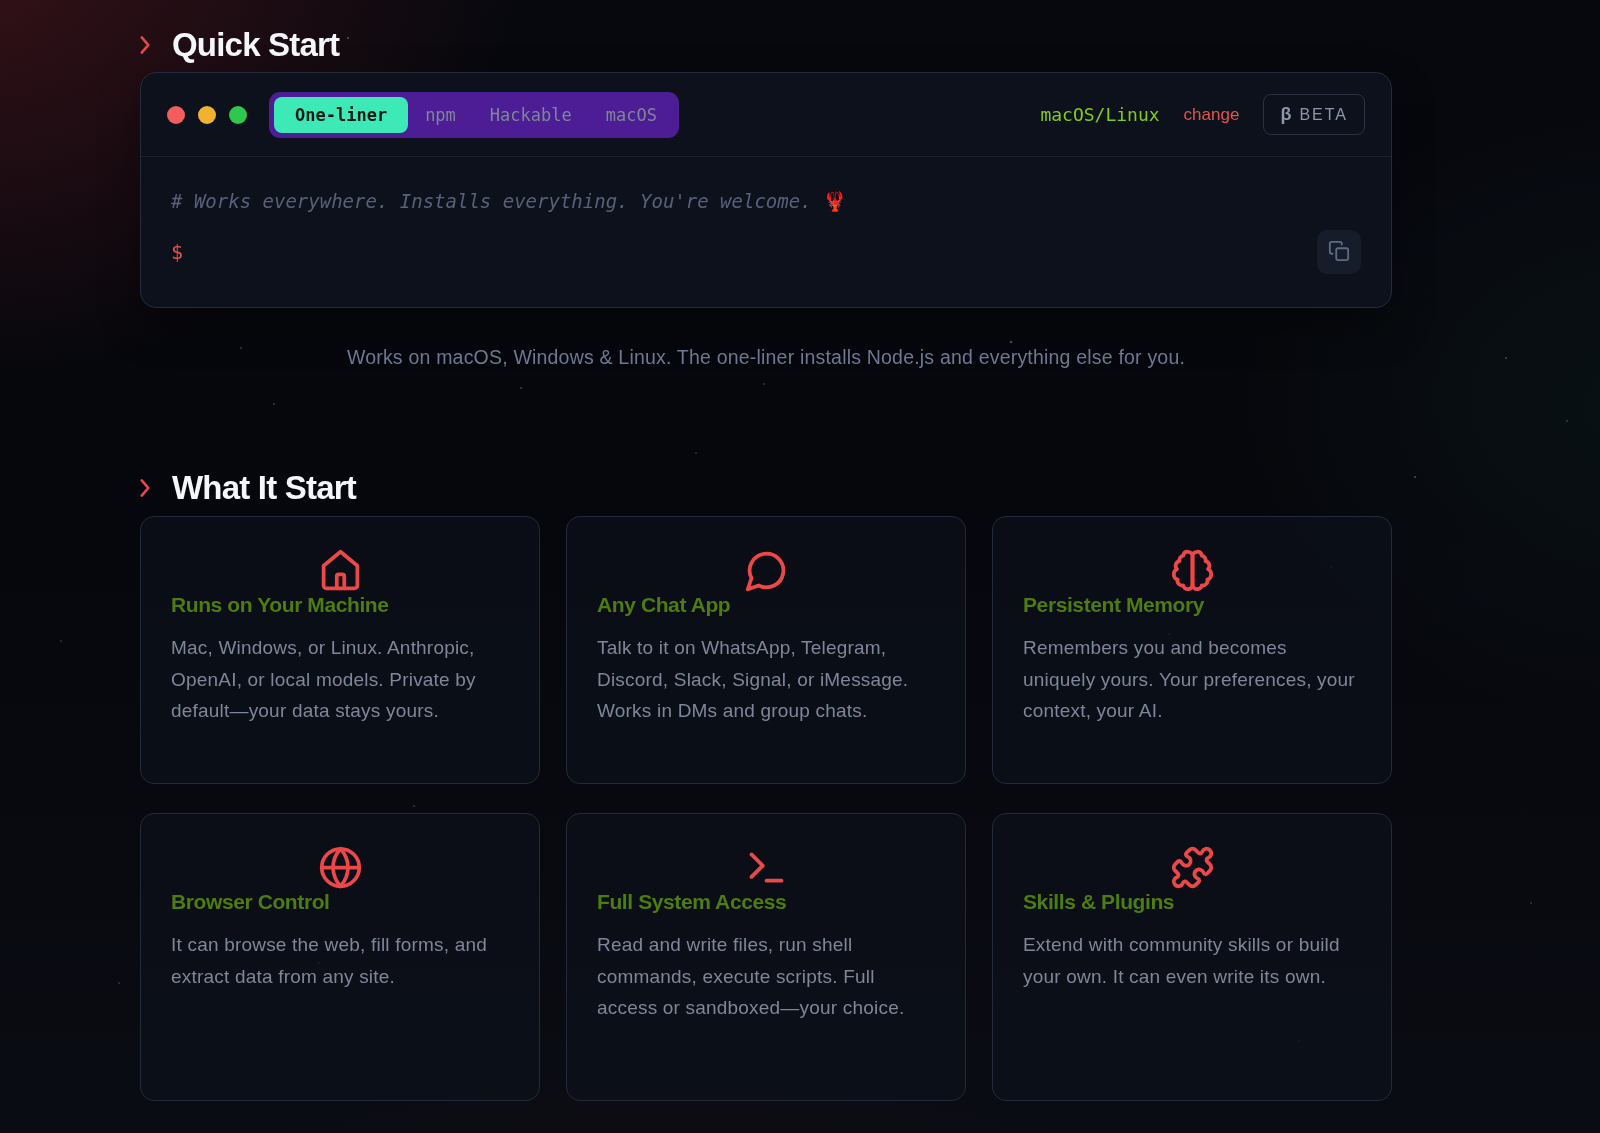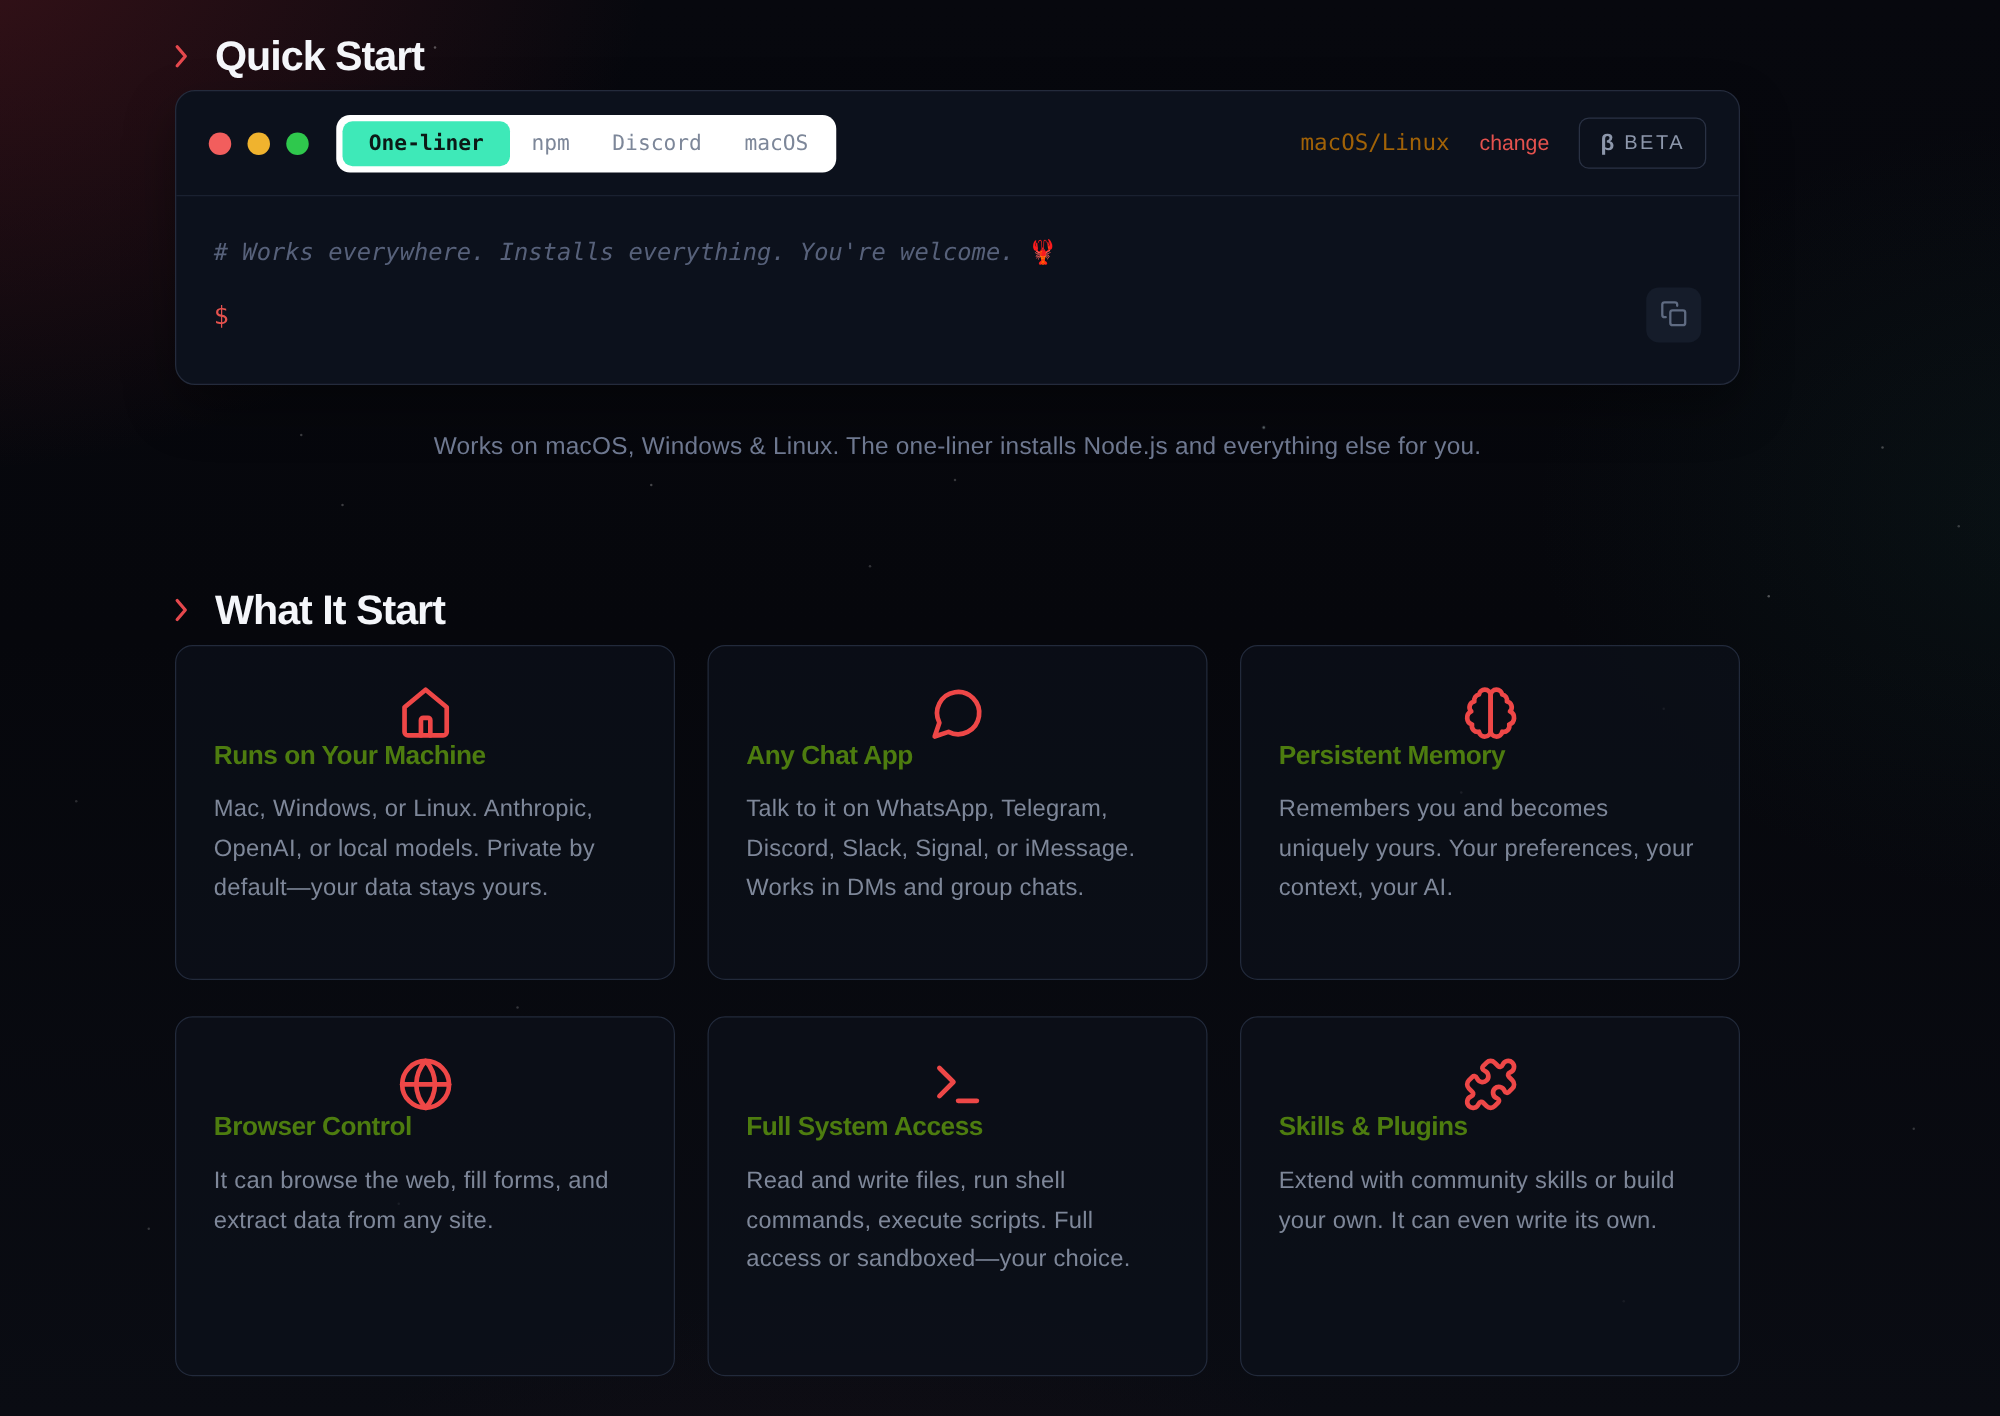--- a/index.html
+++ b/index.html
@@ -72,7 +72,7 @@
   .dot.green { background: #2fc84d; }
   .tab-group {
     margin-left: 22px;
-    background: #ffffff;
+    background: #4c1d95;
     border-radius: 11px;
     padding: 5px;
     display: flex; align-items: center;

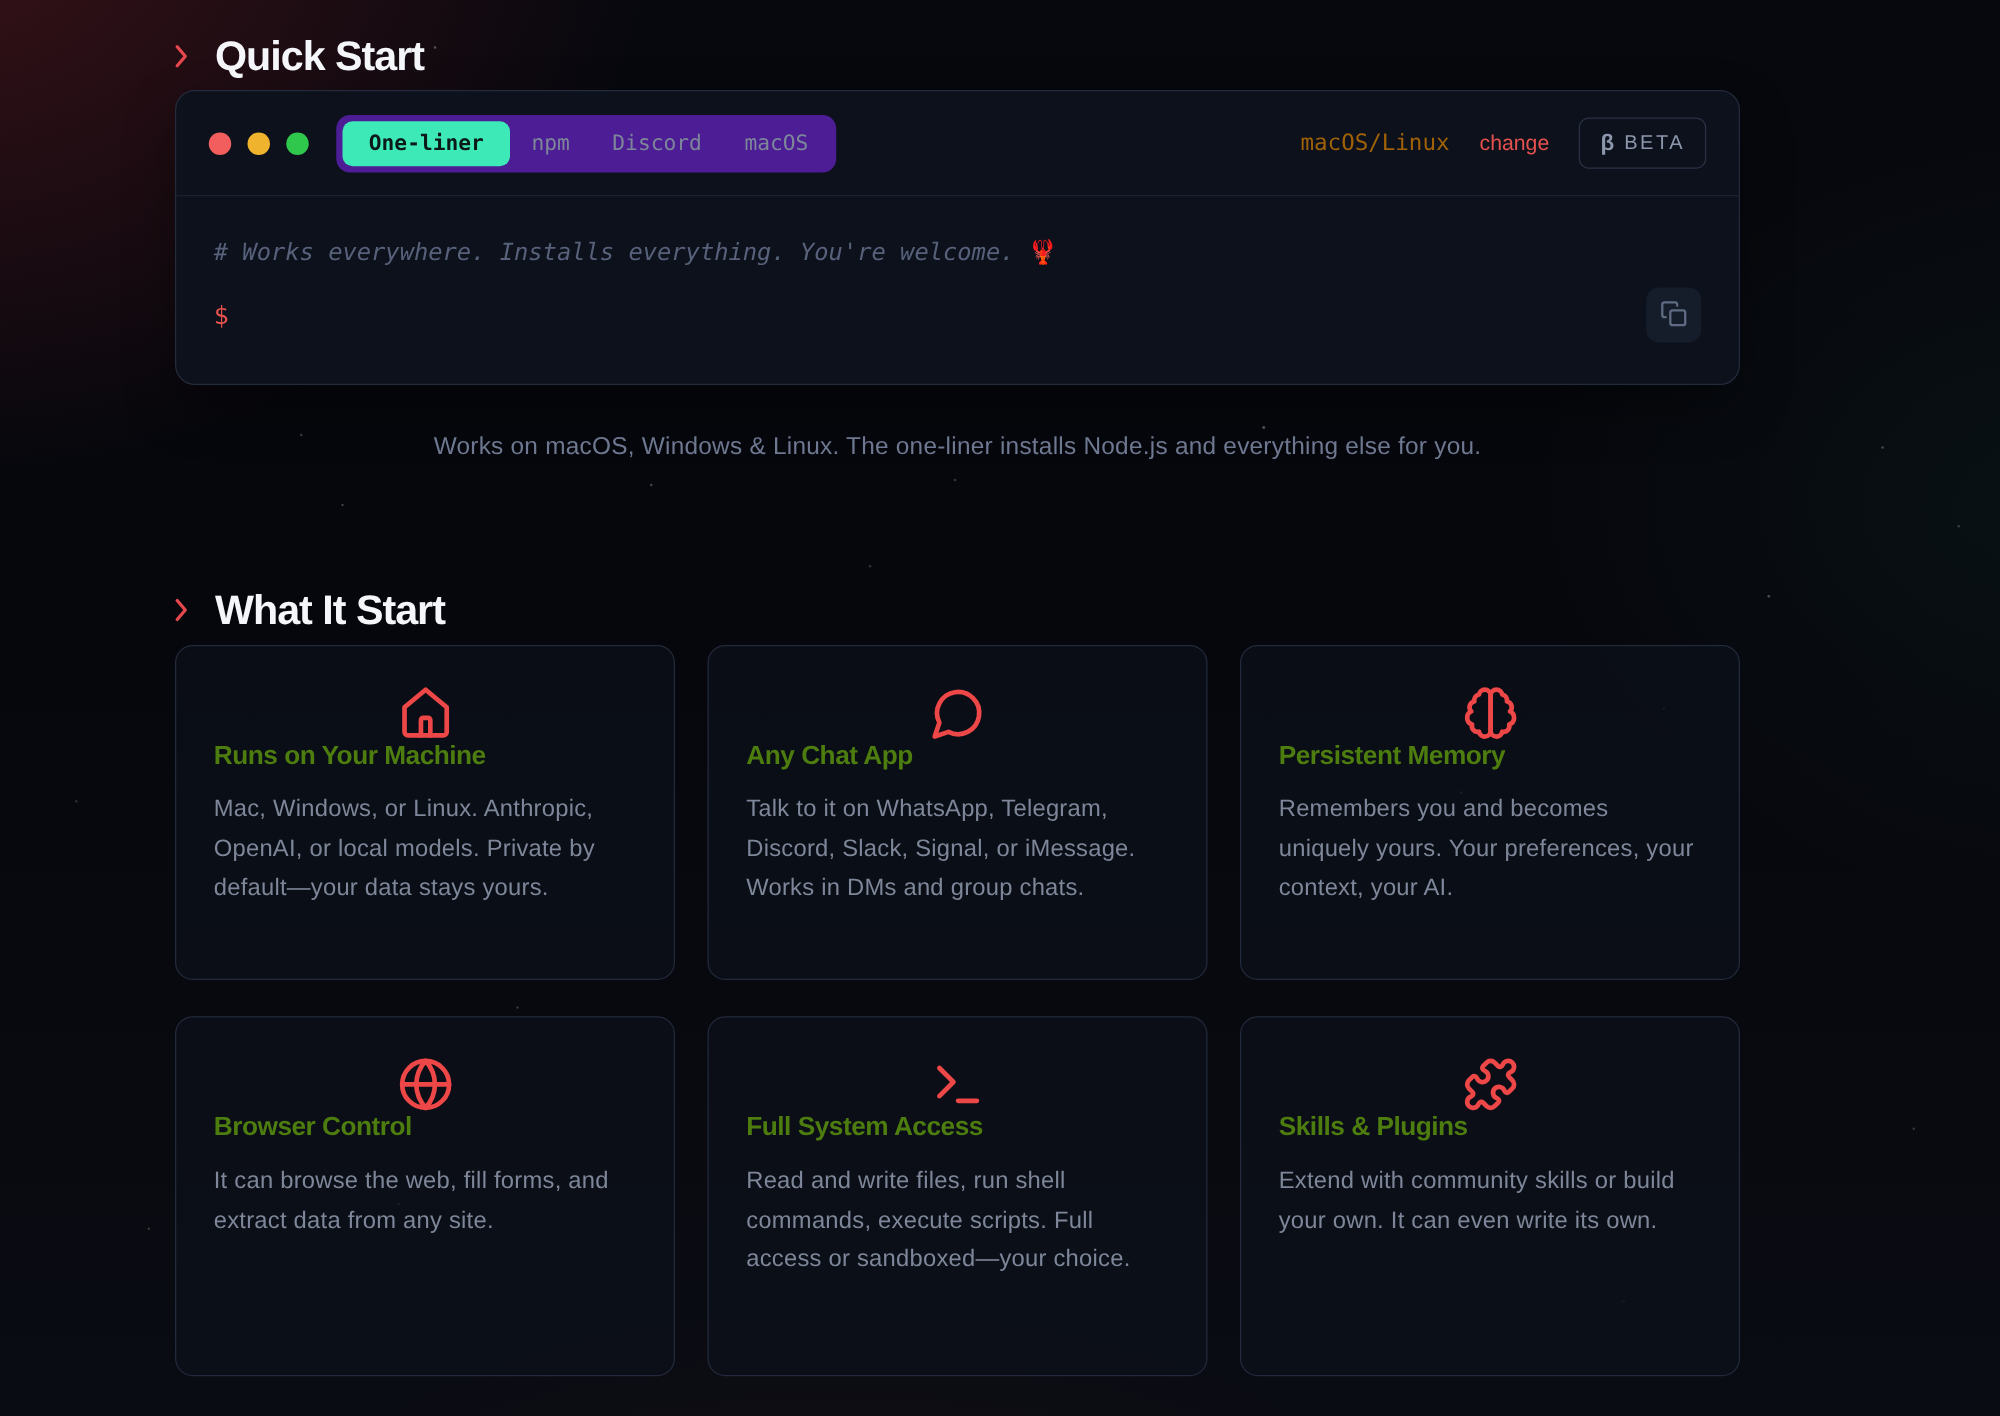--- a/index.html
+++ b/index.html
@@ -180,7 +180,7 @@
       <div class="tab-group">
         <button class="tab active">One-liner</button>
         <button class="tab">npm</button>
-        <button class="tab">Discord</button>
+        <button class="tab">Hackable</button>
         <button class="tab">macOS</button>
       </div>
       <div class="term-header-right">

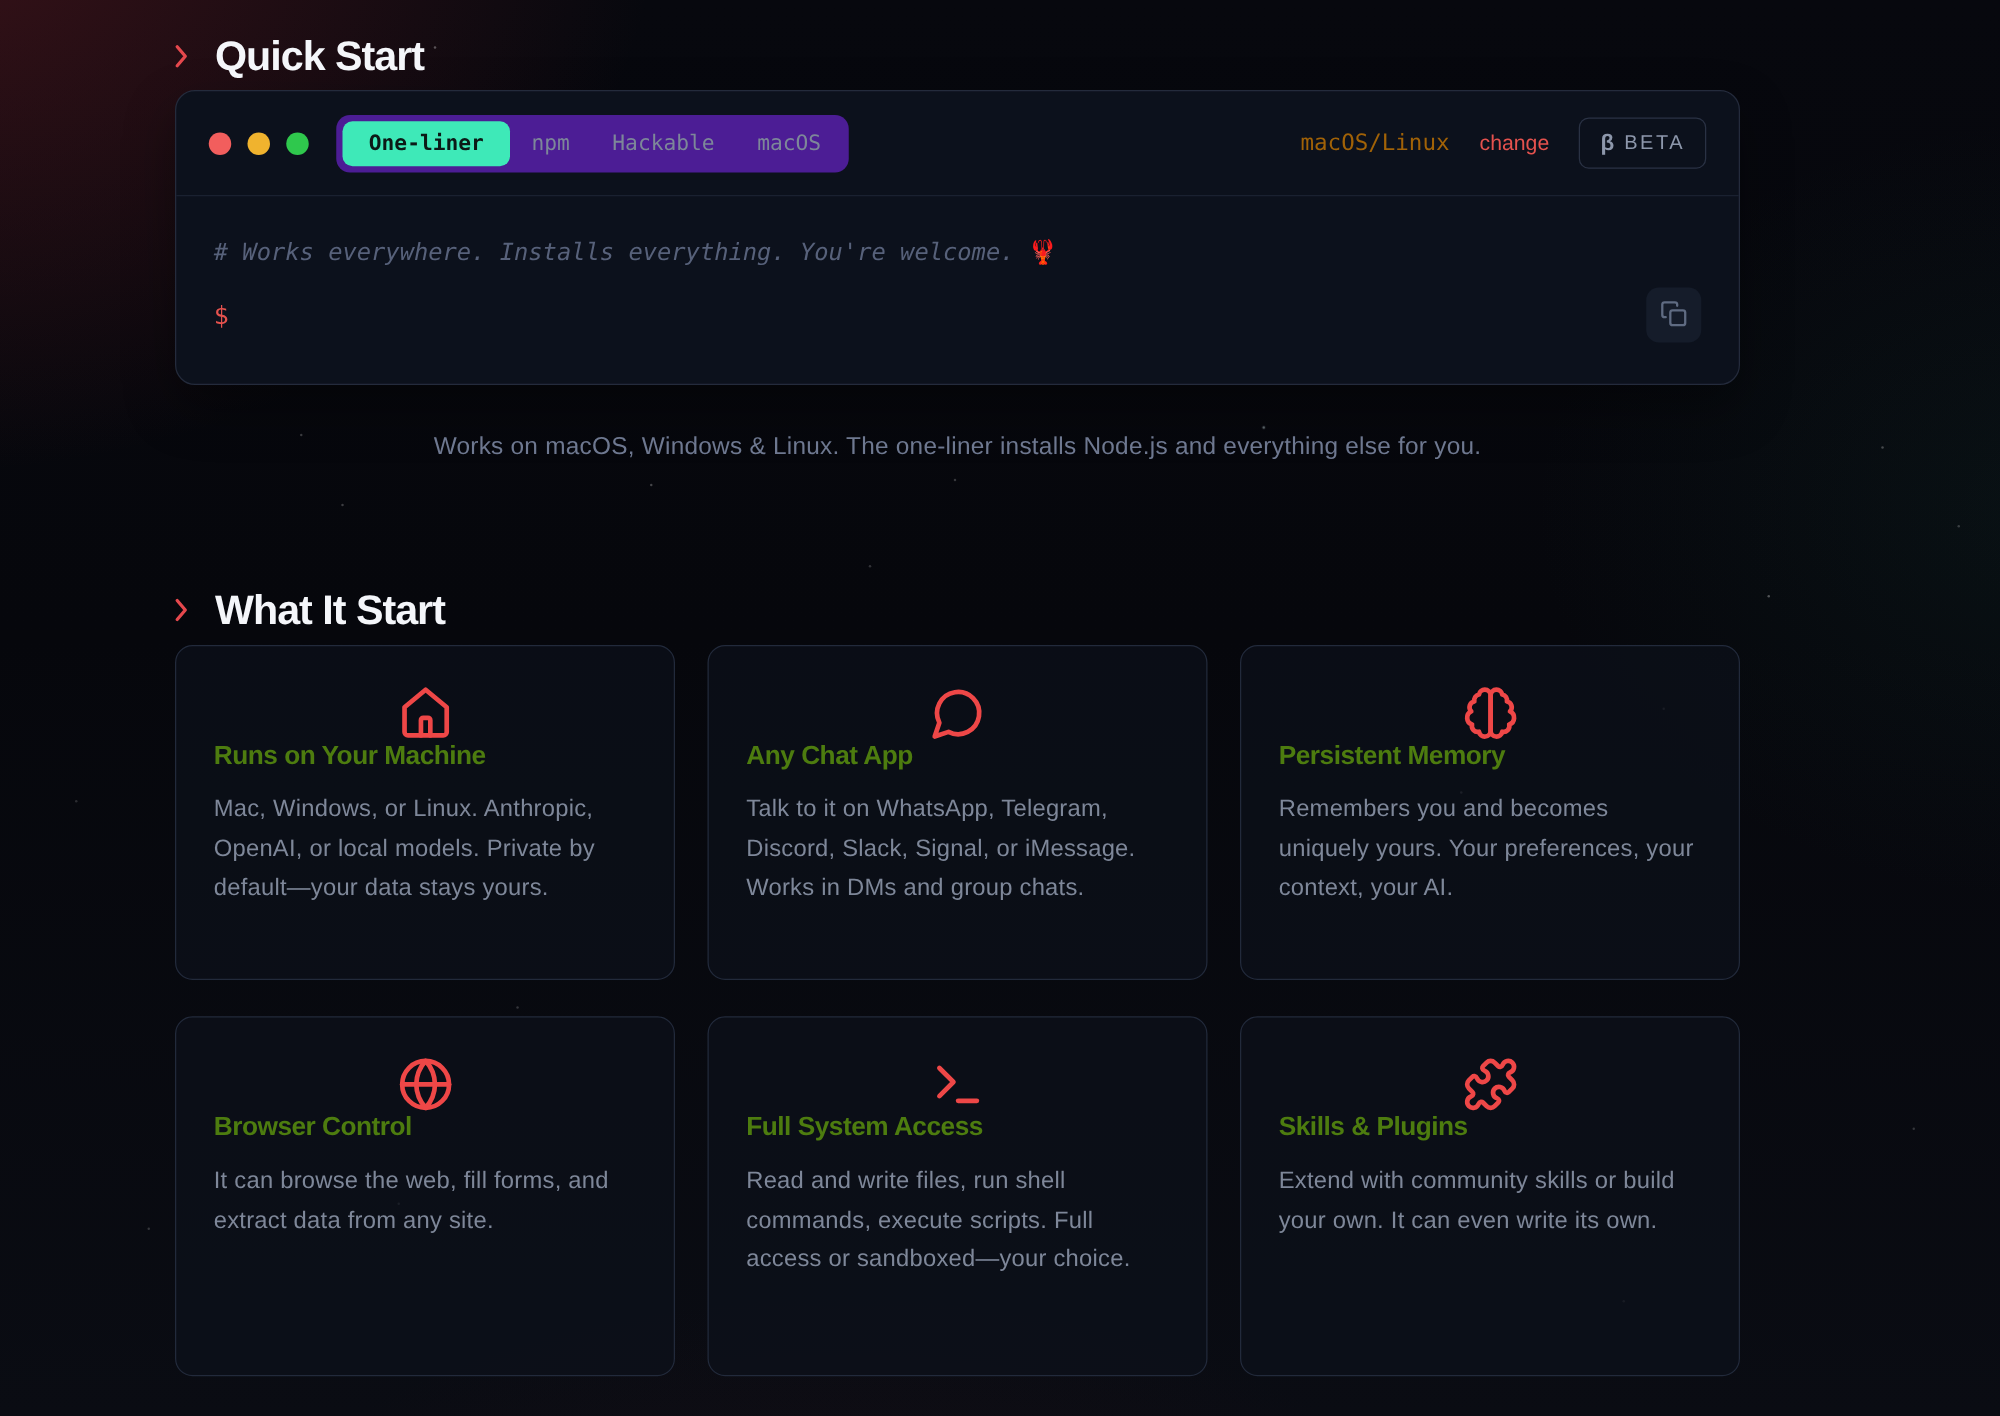--- a/index.html
+++ b/index.html
@@ -90,7 +90,7 @@
   .term-header-right { margin-left: auto; display: flex; align-items: center; gap: 24px; }
   .platform {
     font-family: "DejaVu Sans Mono", monospace;
-    font-size: 18px; color: #a16207; text-align: center;
+    font-size: 18px; color: #84cc16; text-align: center;
   }
   .change-link { font-size: 17px; color: #e5524e; cursor: pointer; text-decoration: none; }
   .beta-badge {

